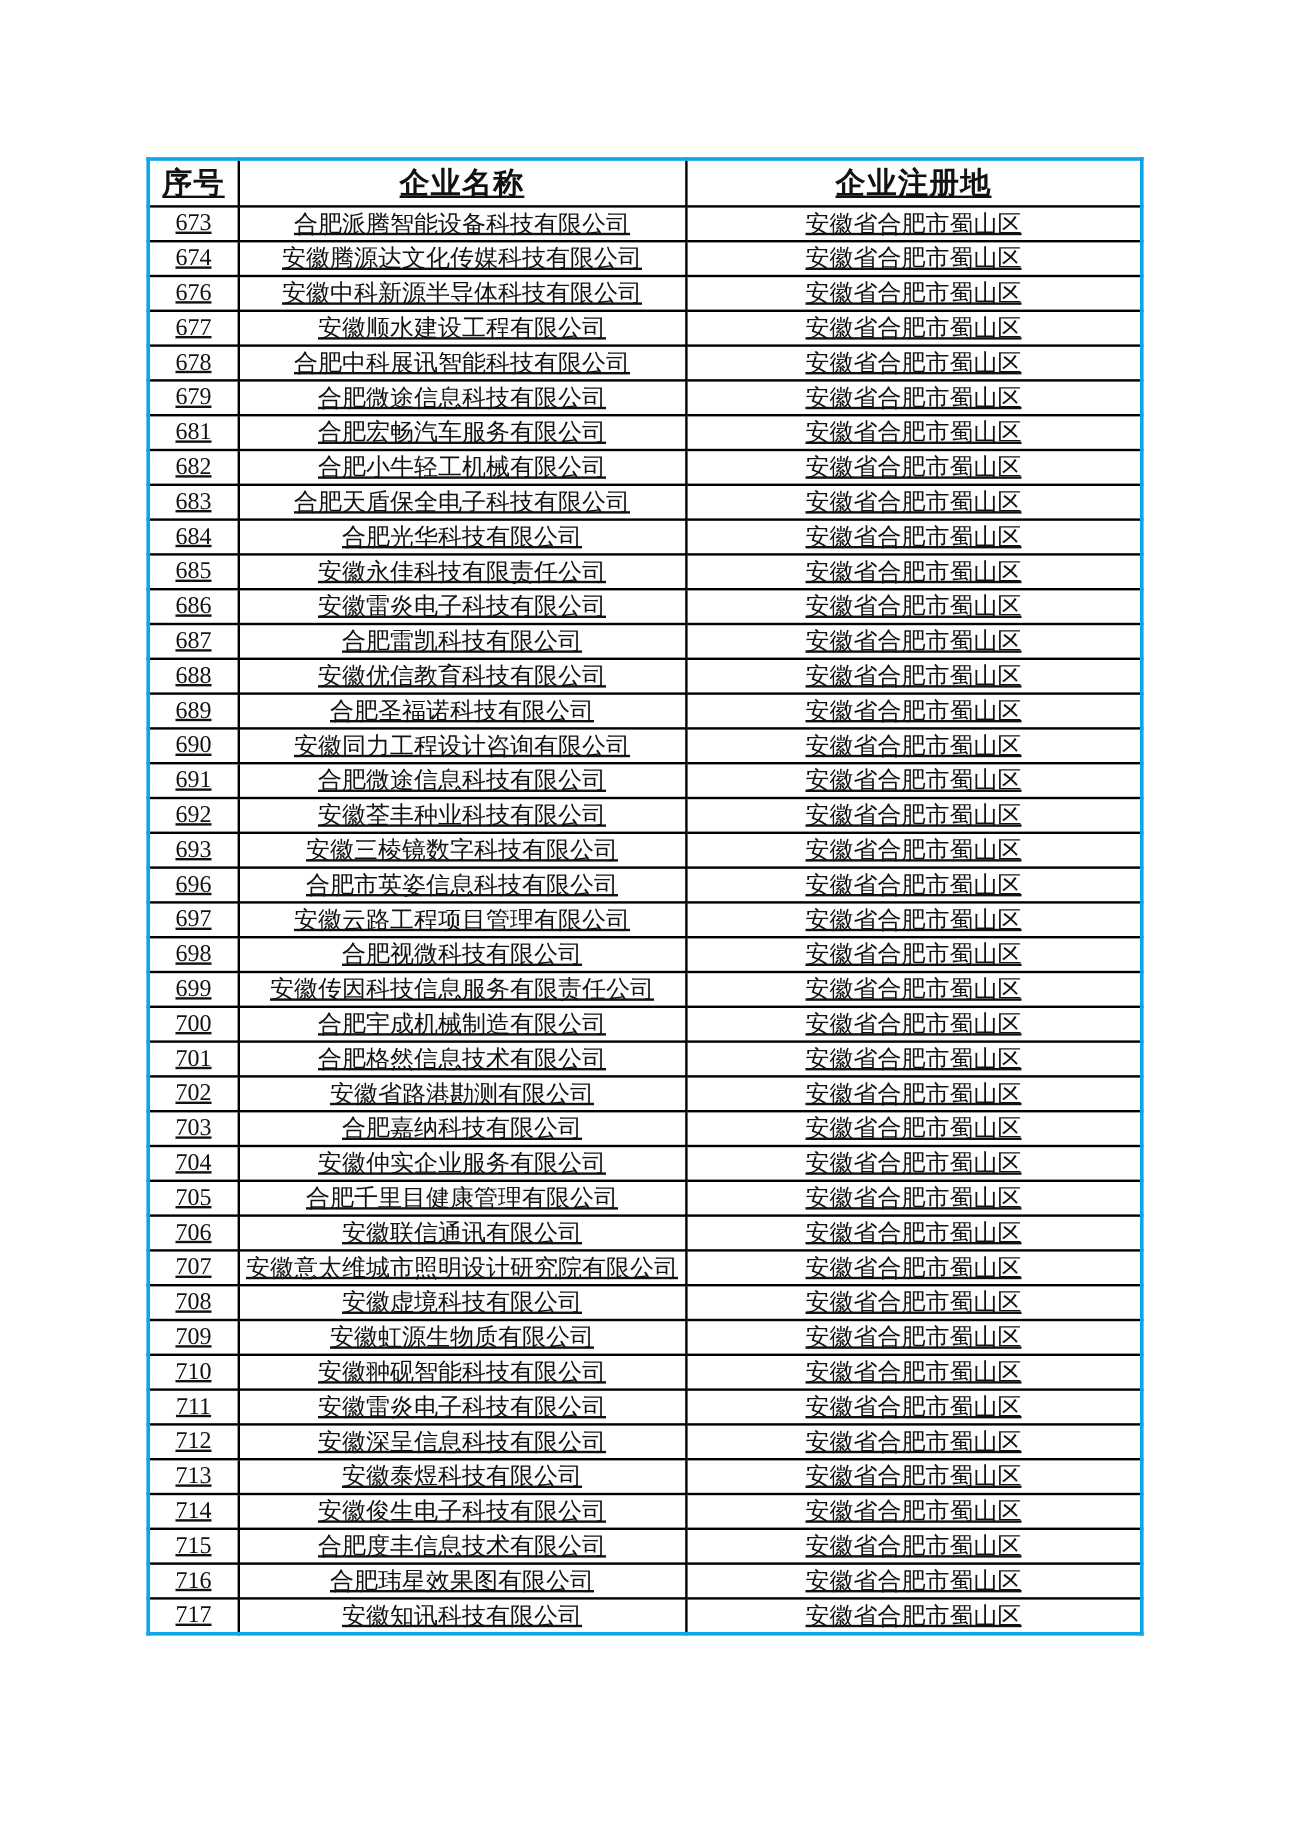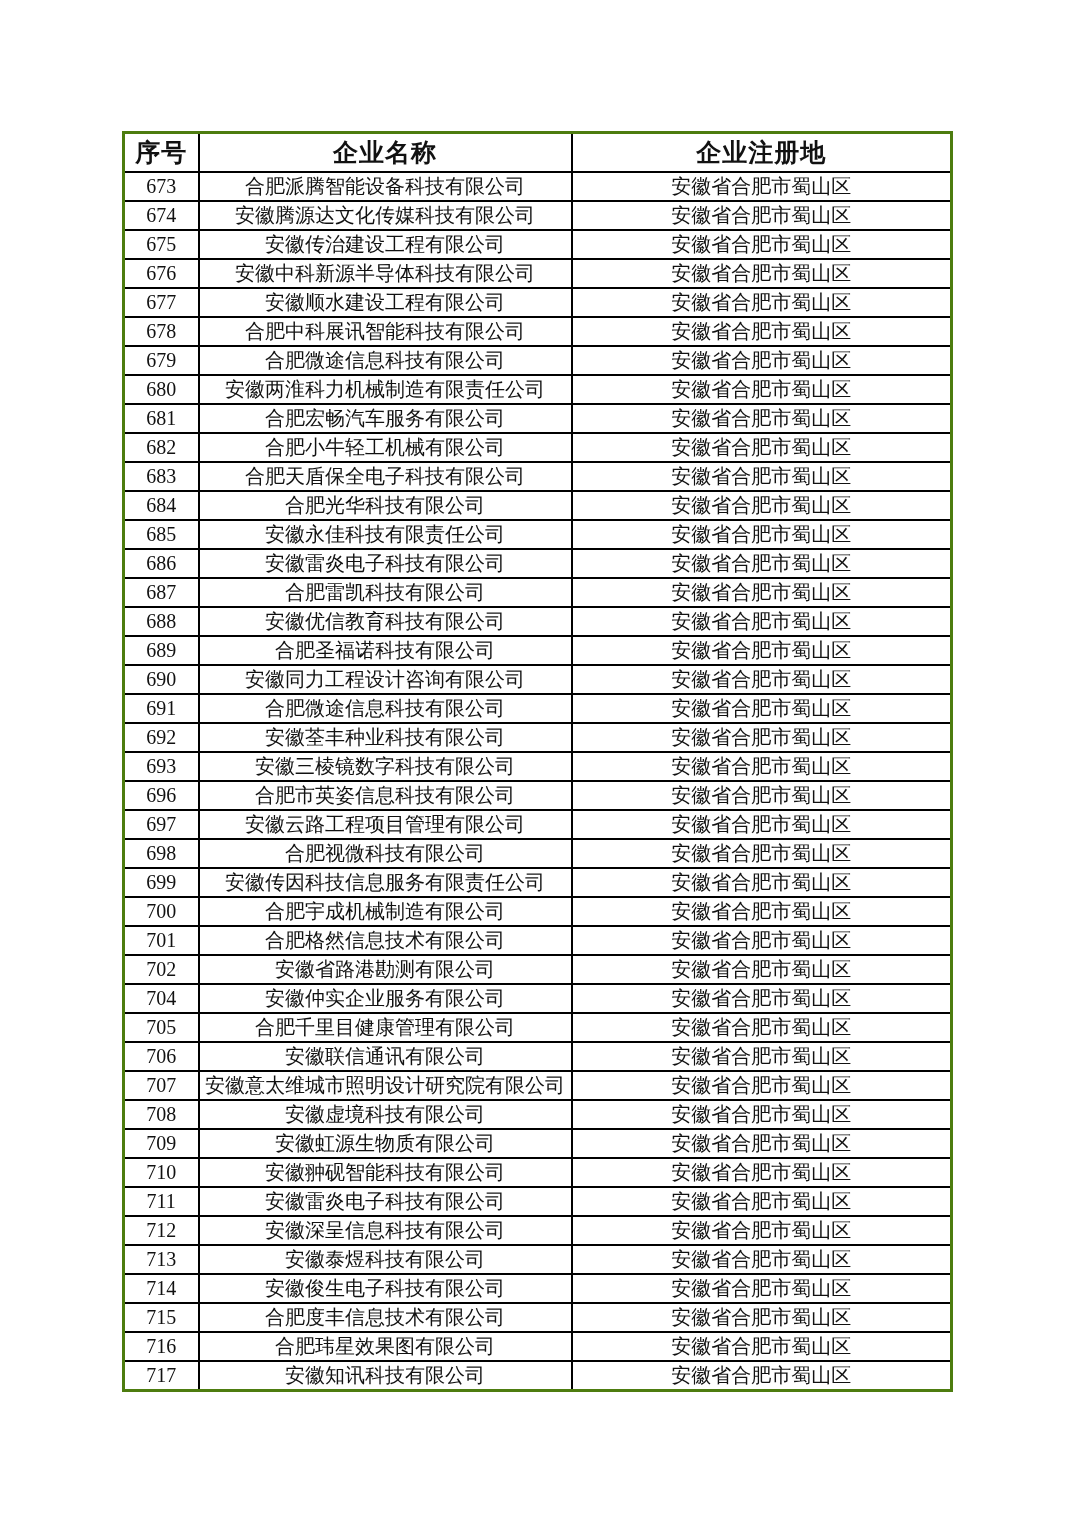--- a/index.html
+++ b/index.html
@@ -30,7 +30,7 @@
     overflow: hidden;
     white-space: nowrap;
   }
-  table.company-table { border: 3px solid #4d7c0f; }
+  table.company-table { border: 3px solid #0ea5e9; text-decoration: underline; }
   table.company-table th {
     height: 39px;
     font-size: 25px;

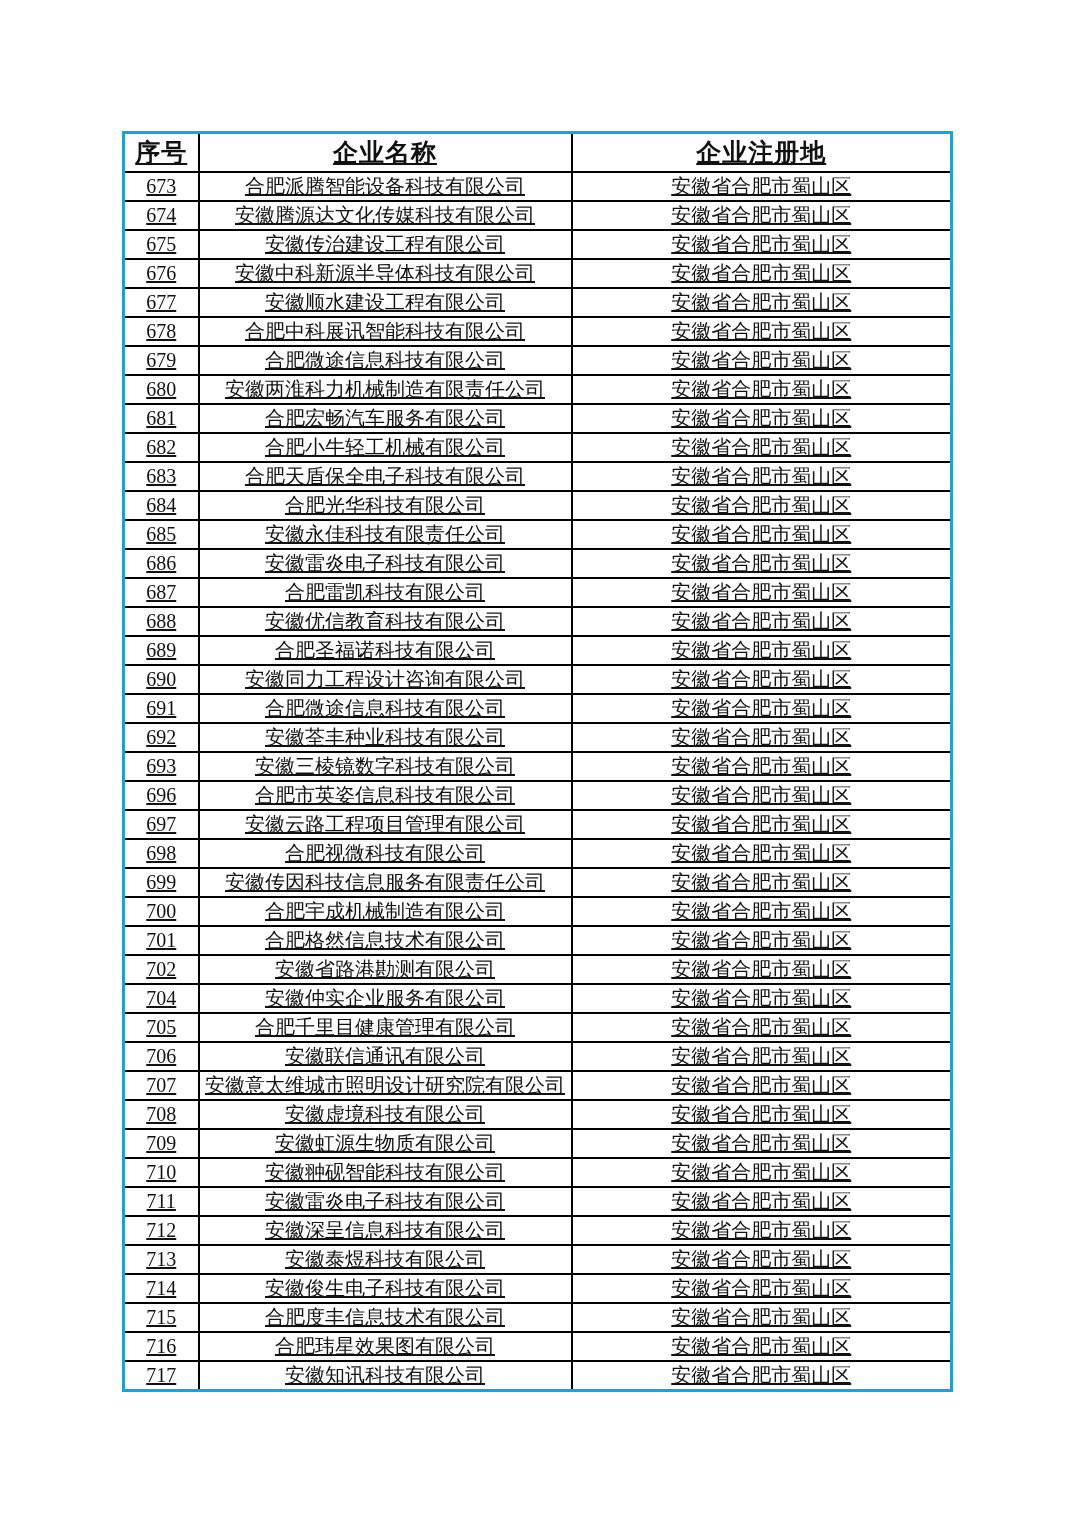--- a/index.html
+++ b/index.html
@@ -75,11 +75,6 @@
           <td>安徽省合肥市蜀山区</td>
         </tr>
         <tr>
-          <td>675</td>
-          <td>安徽传治建设工程有限公司</td>
-          <td>安徽省合肥市蜀山区</td>
-        </tr>
-        <tr>
           <td>676</td>
           <td>安徽中科新源半导体科技有限公司</td>
           <td>安徽省合肥市蜀山区</td>

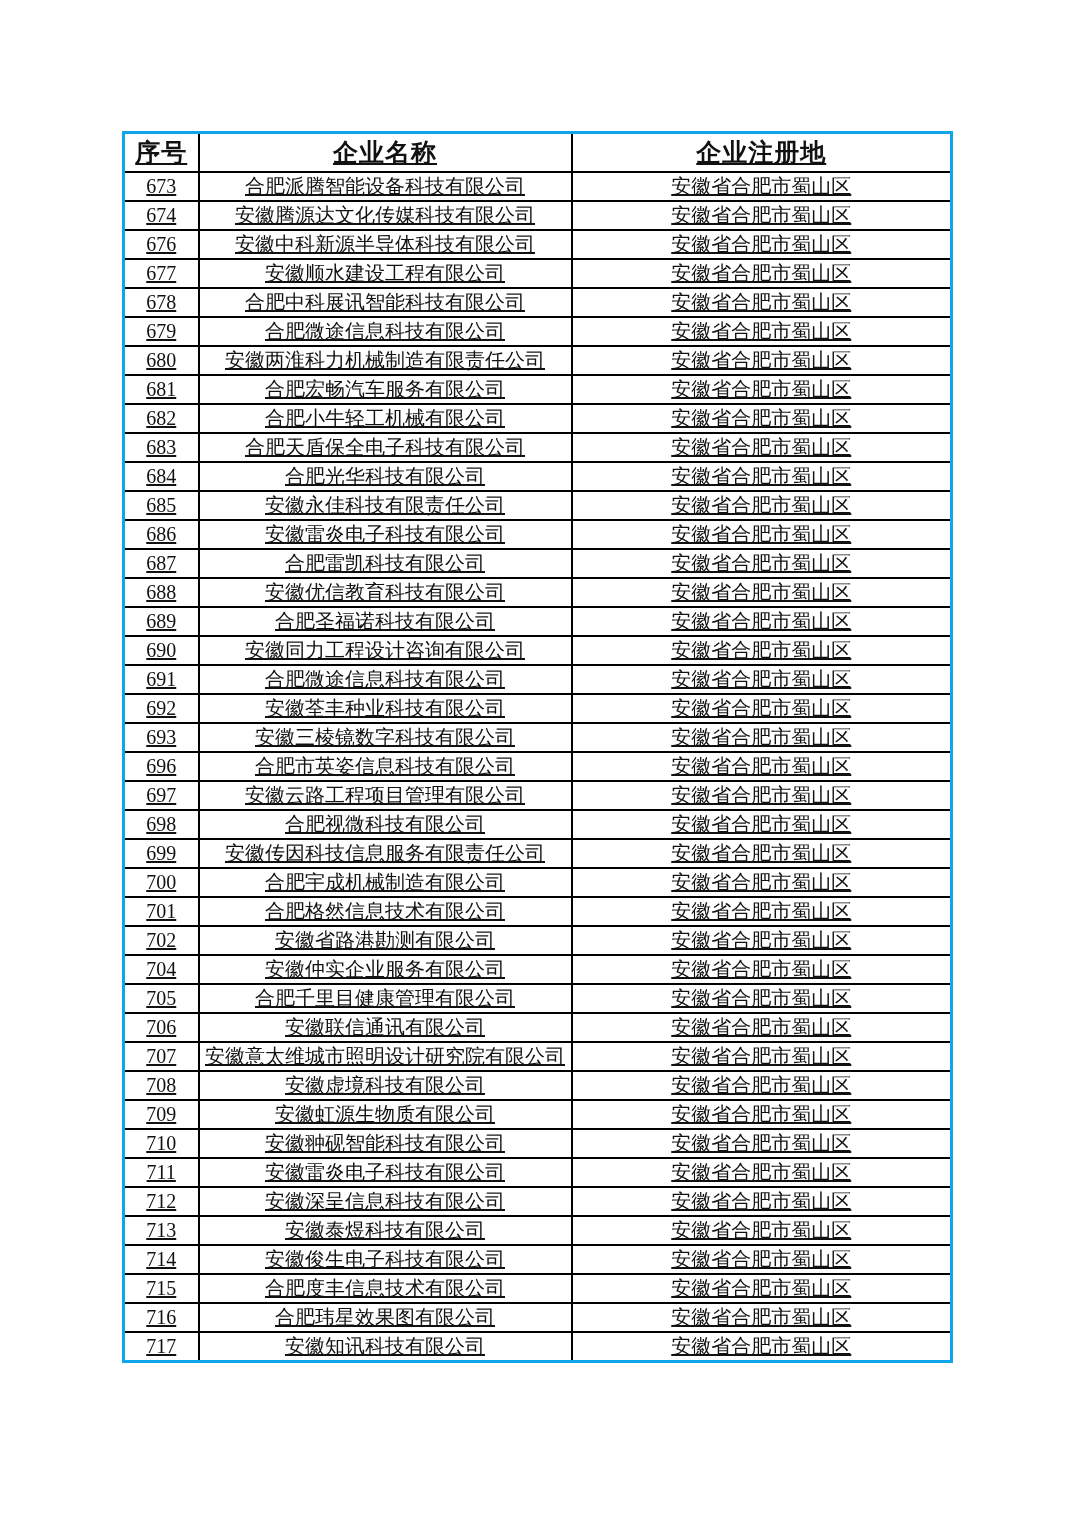--- a/index.html
+++ b/index.html
@@ -95,11 +95,6 @@
           <td>安徽省合肥市蜀山区</td>
         </tr>
         <tr>
-          <td>680</td>
-          <td>安徽两淮科力机械制造有限责任公司</td>
-          <td>安徽省合肥市蜀山区</td>
-        </tr>
-        <tr>
           <td>681</td>
           <td>合肥宏畅汽车服务有限公司</td>
           <td>安徽省合肥市蜀山区</td>

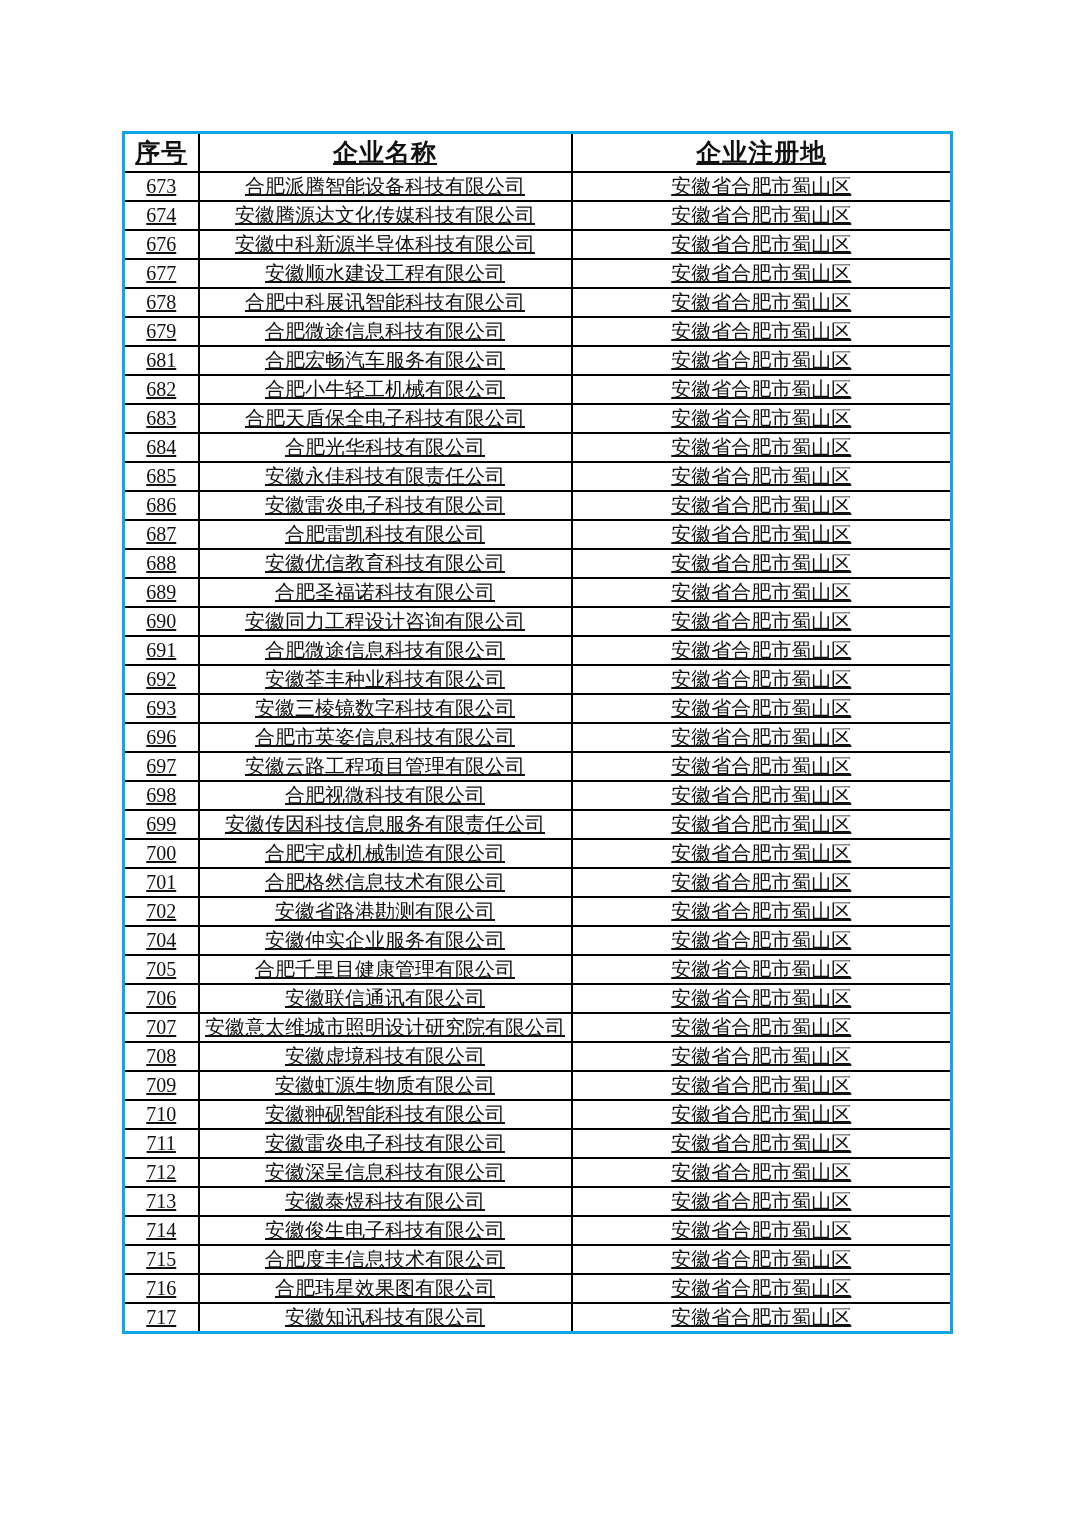--- a/index.html
+++ b/index.html
@@ -195,6 +195,11 @@
           <td>安徽省合肥市蜀山区</td>
         </tr>
         <tr>
+          <td>703</td>
+          <td>合肥嘉纳科技有限公司</td>
+          <td>安徽省合肥市蜀山区</td>
+        </tr>
+        <tr>
           <td>704</td>
           <td>安徽仲实企业服务有限公司</td>
           <td>安徽省合肥市蜀山区</td>

